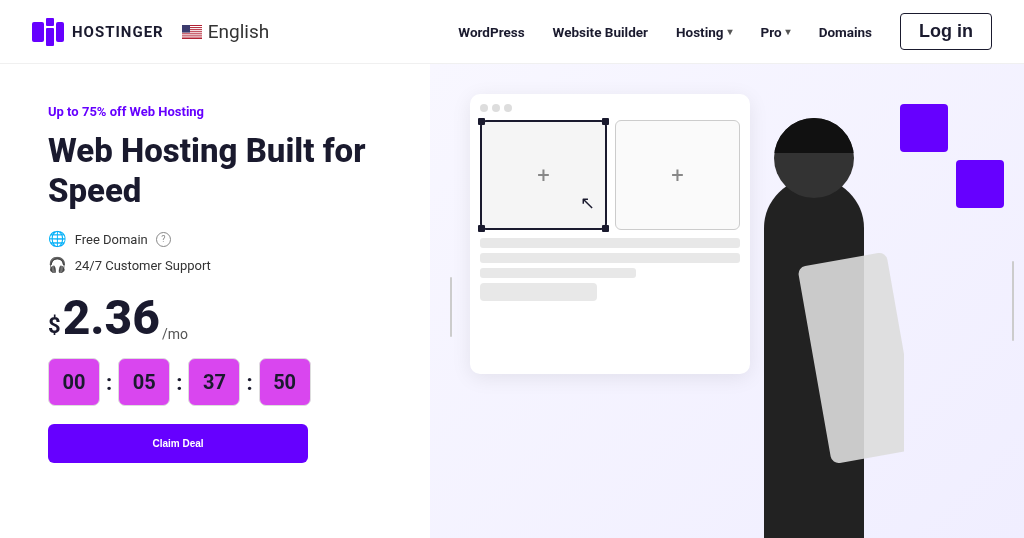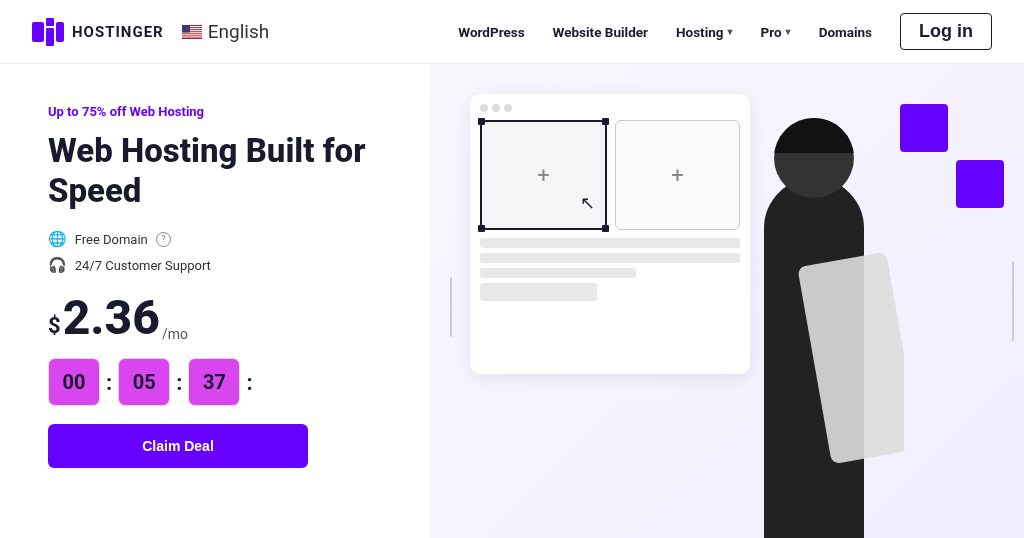--- a/index.html
+++ b/index.html
@@ -474,6 +474,7 @@
       <span class="countdown-sep">:</span>
       <div class="countdown-block">37</div>
       <span class="countdown-sep">:</span>
+      <div class="countdown-block">50</div>
     </div>
 
     <button class="cta-btn">Claim Deal</button>

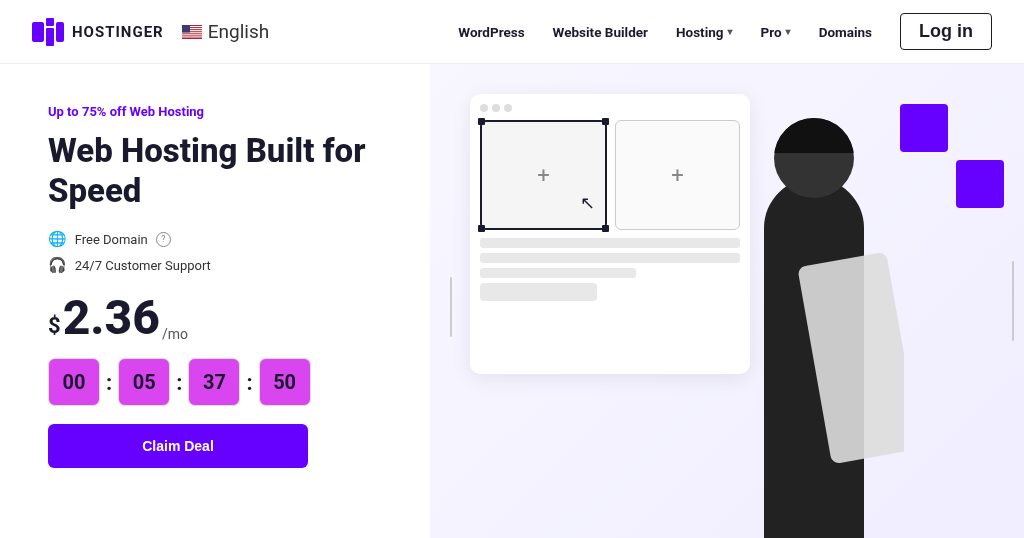--- a/index.html
+++ b/index.html
@@ -217,7 +217,7 @@
       border-radius: 6px;
       padding: 14px 0;
       width: 260px;
-      font-size: 14px;
+      font-size: 10px;
       font-weight: 700;
       cursor: pointer;
       text-align: center;

